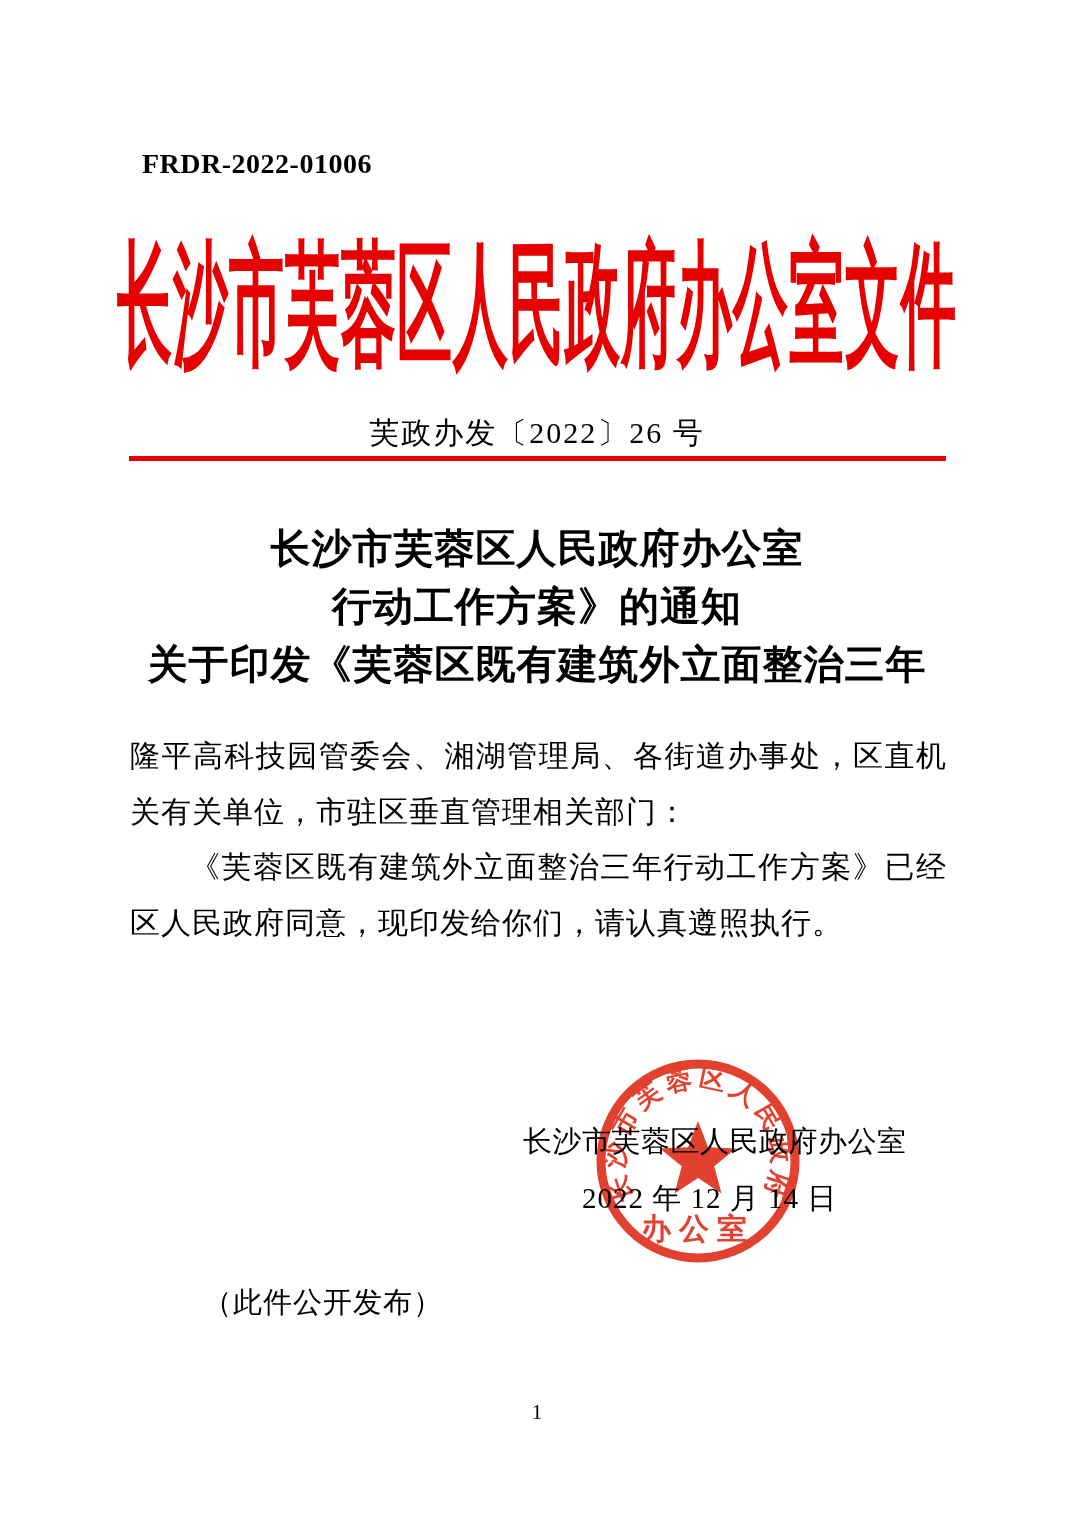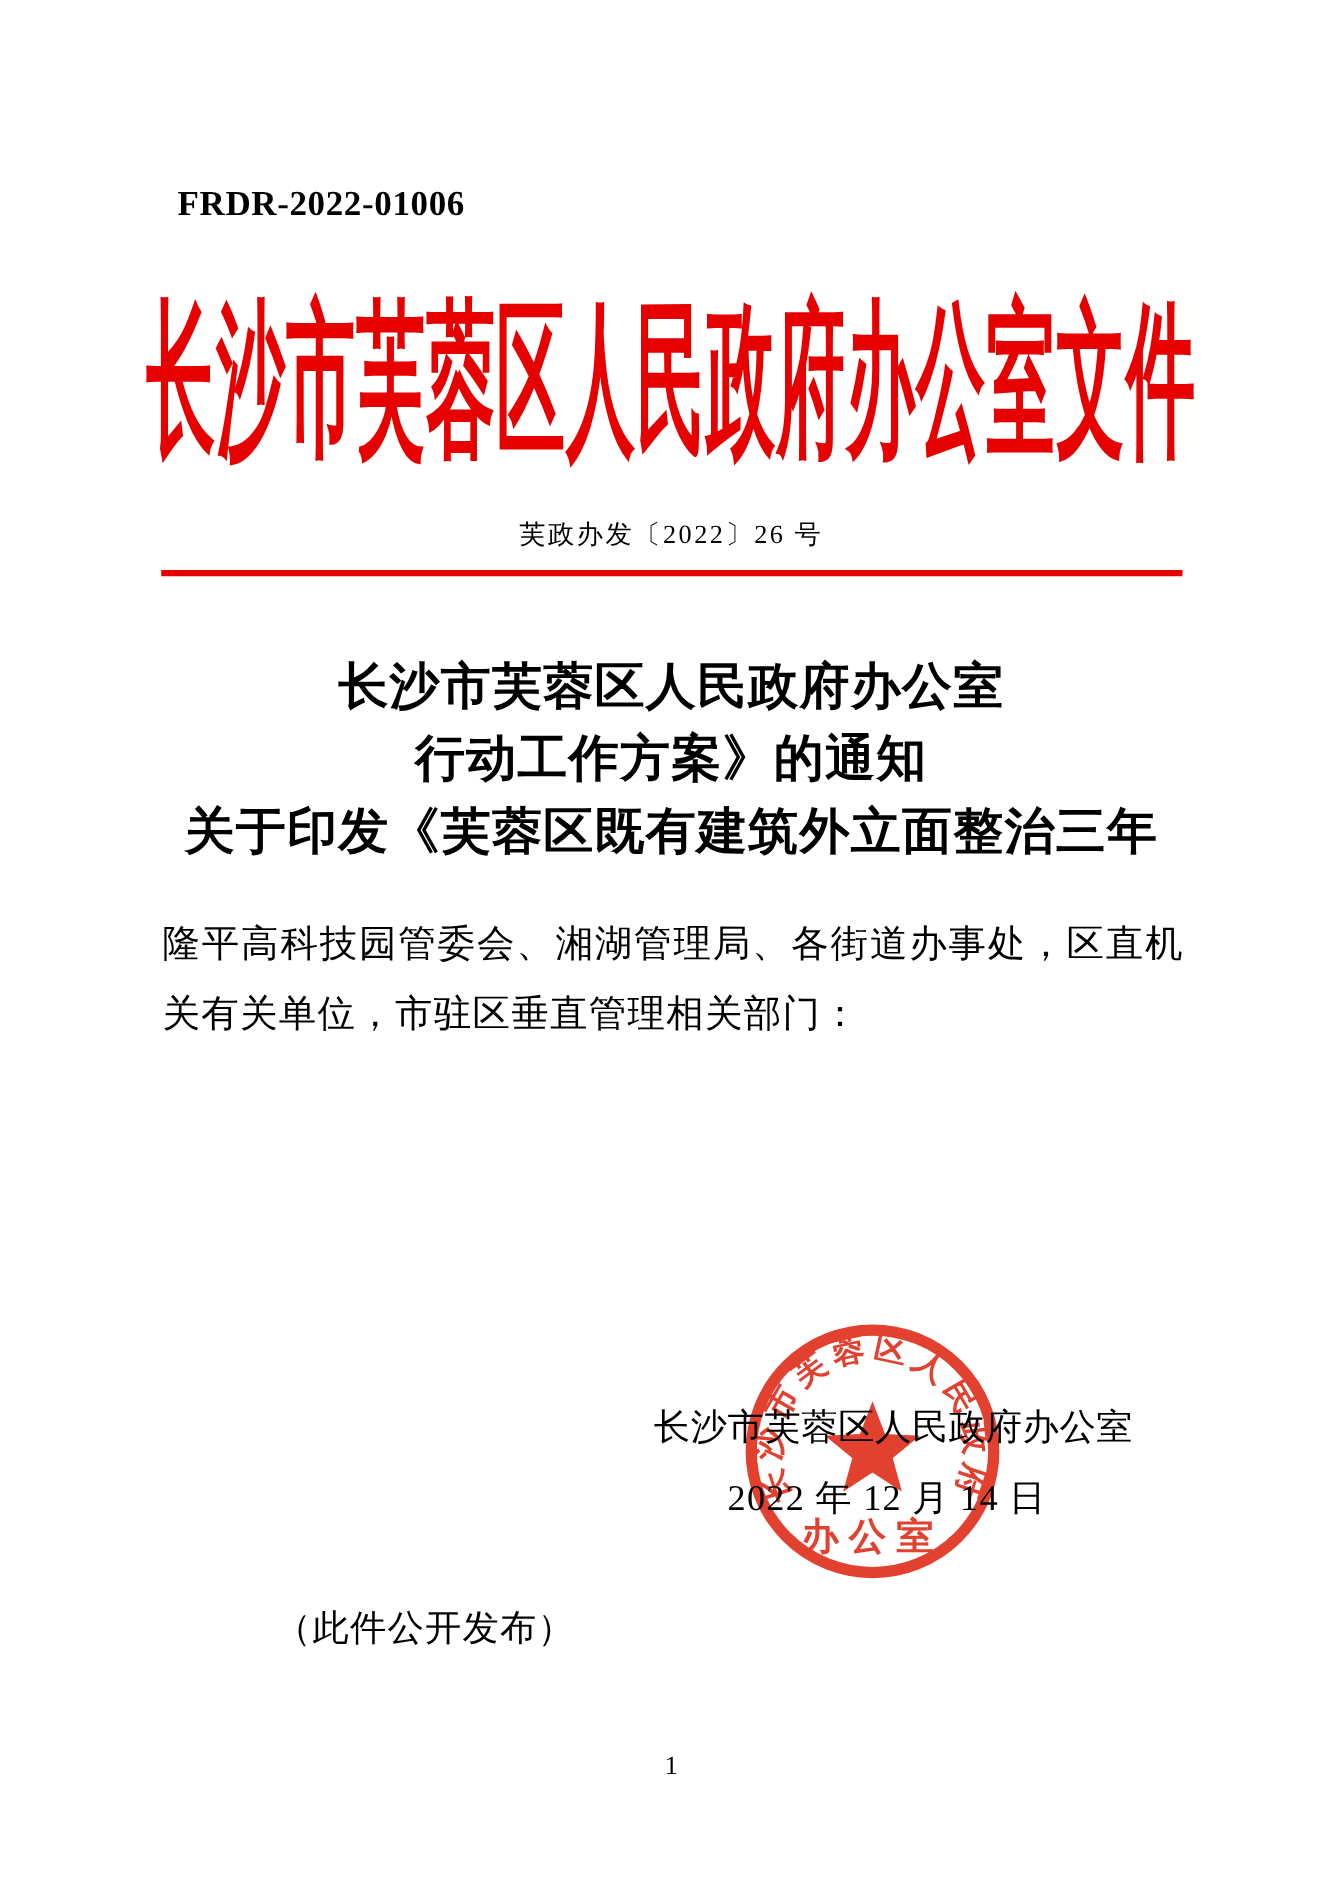--- a/index.html
+++ b/index.html
@@ -48,7 +48,7 @@
     right: 0;
     top: 413px;
     text-align: center;
-    font-size: 21px;
+    font-size: 30px;
     letter-spacing: 2px;
     font-family: "Liberation Serif", "DejaVu Serif", serif;
   }

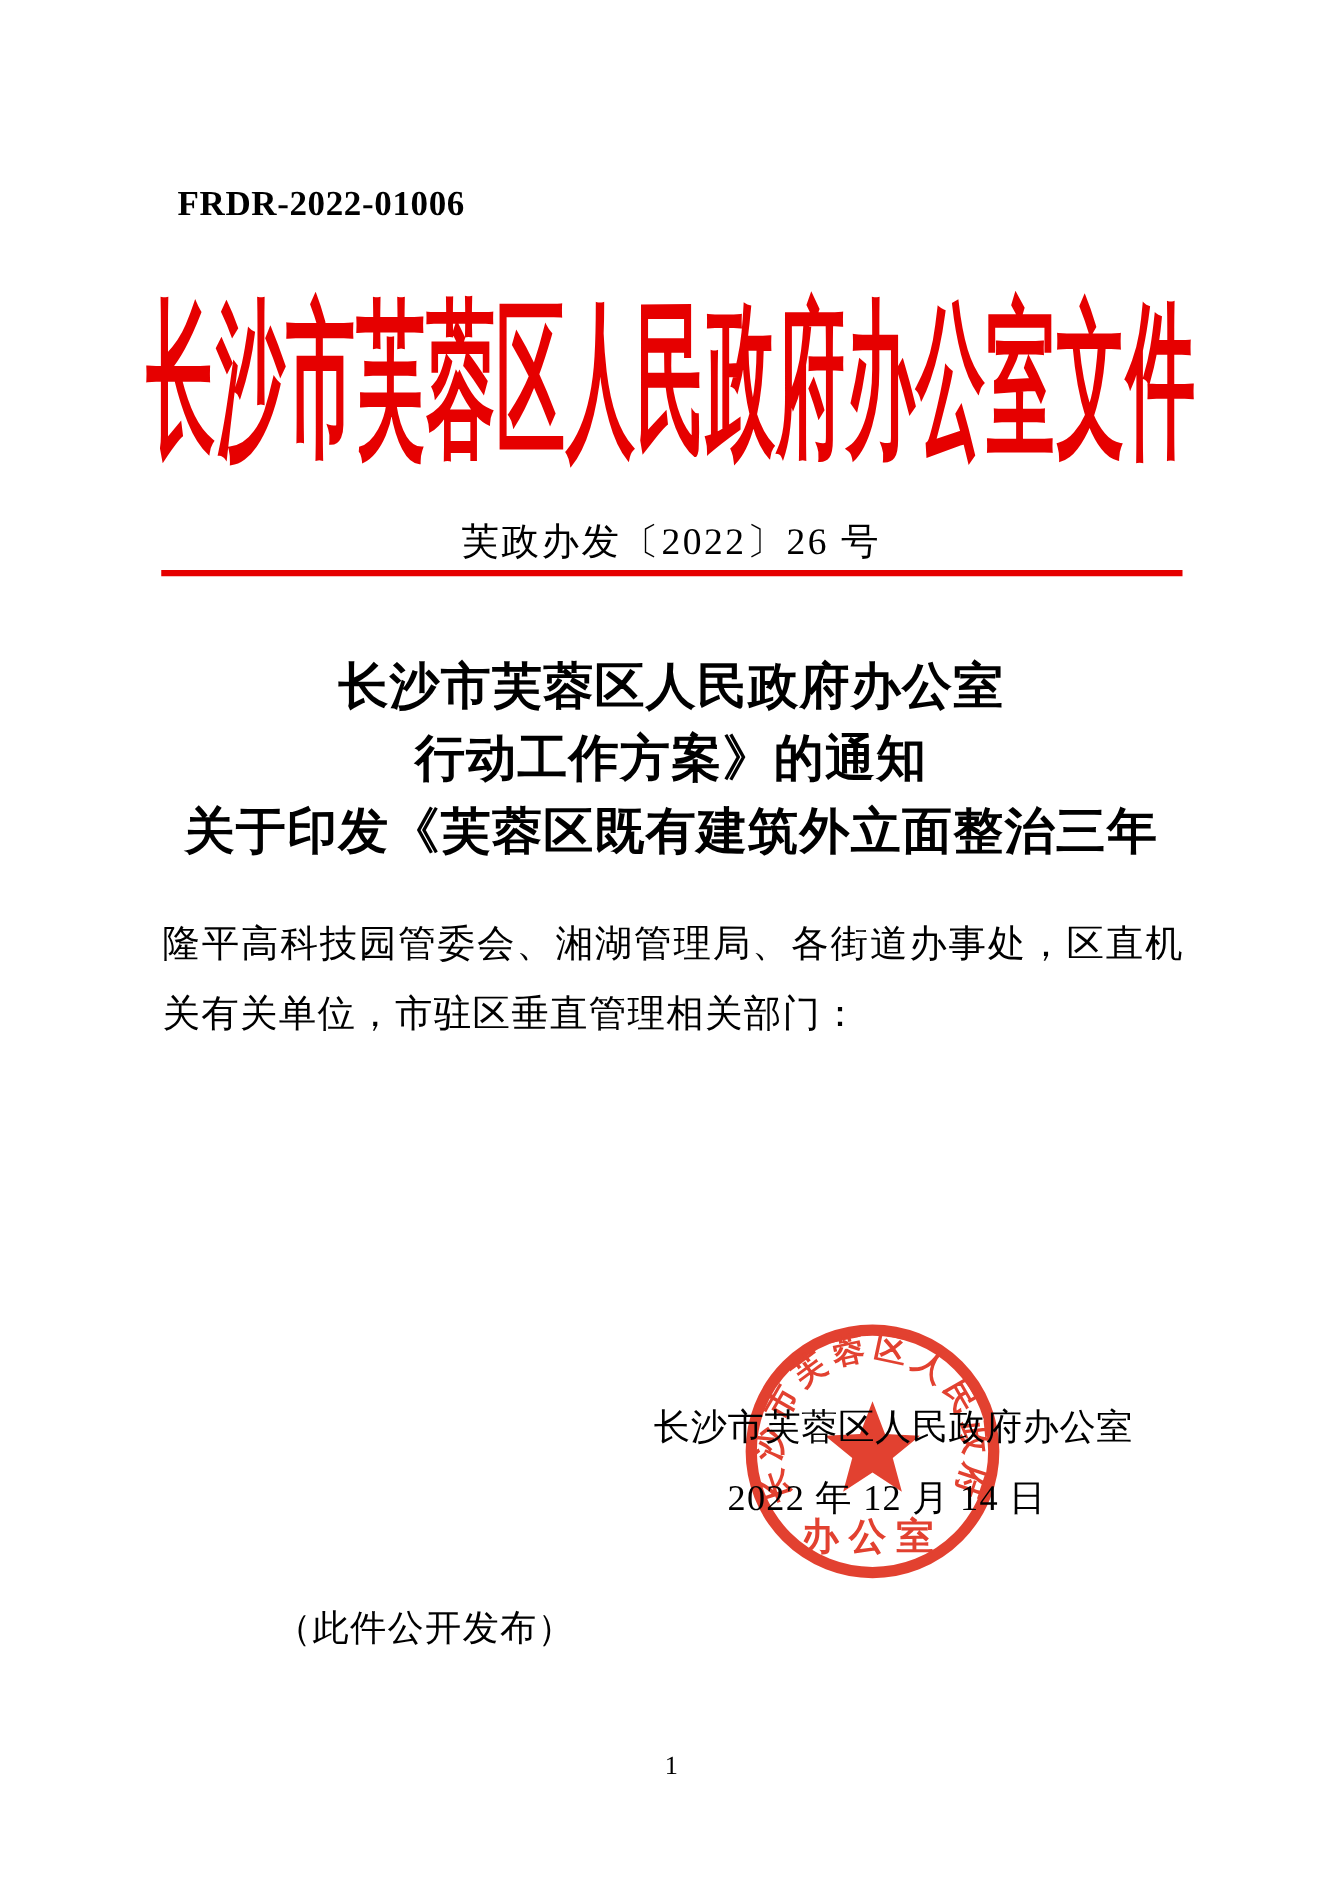--- a/index.html
+++ b/index.html
@@ -158,6 +158,7 @@
 
   <div class="body-text">
     <p>隆平高科技园管委会、湘湖管理局、各街道办事处，区直机关有关单位，市驻区垂直管理相关部门：</p>
+    <p class="indent">《芙蓉区既有建筑外立面整治三年行动工作方案》已经区人民政府同意，现印发给你们，请认真遵照执行。</p>
   </div>
 
   <div class="signer">长沙市芙蓉区人民政府办公室</div>

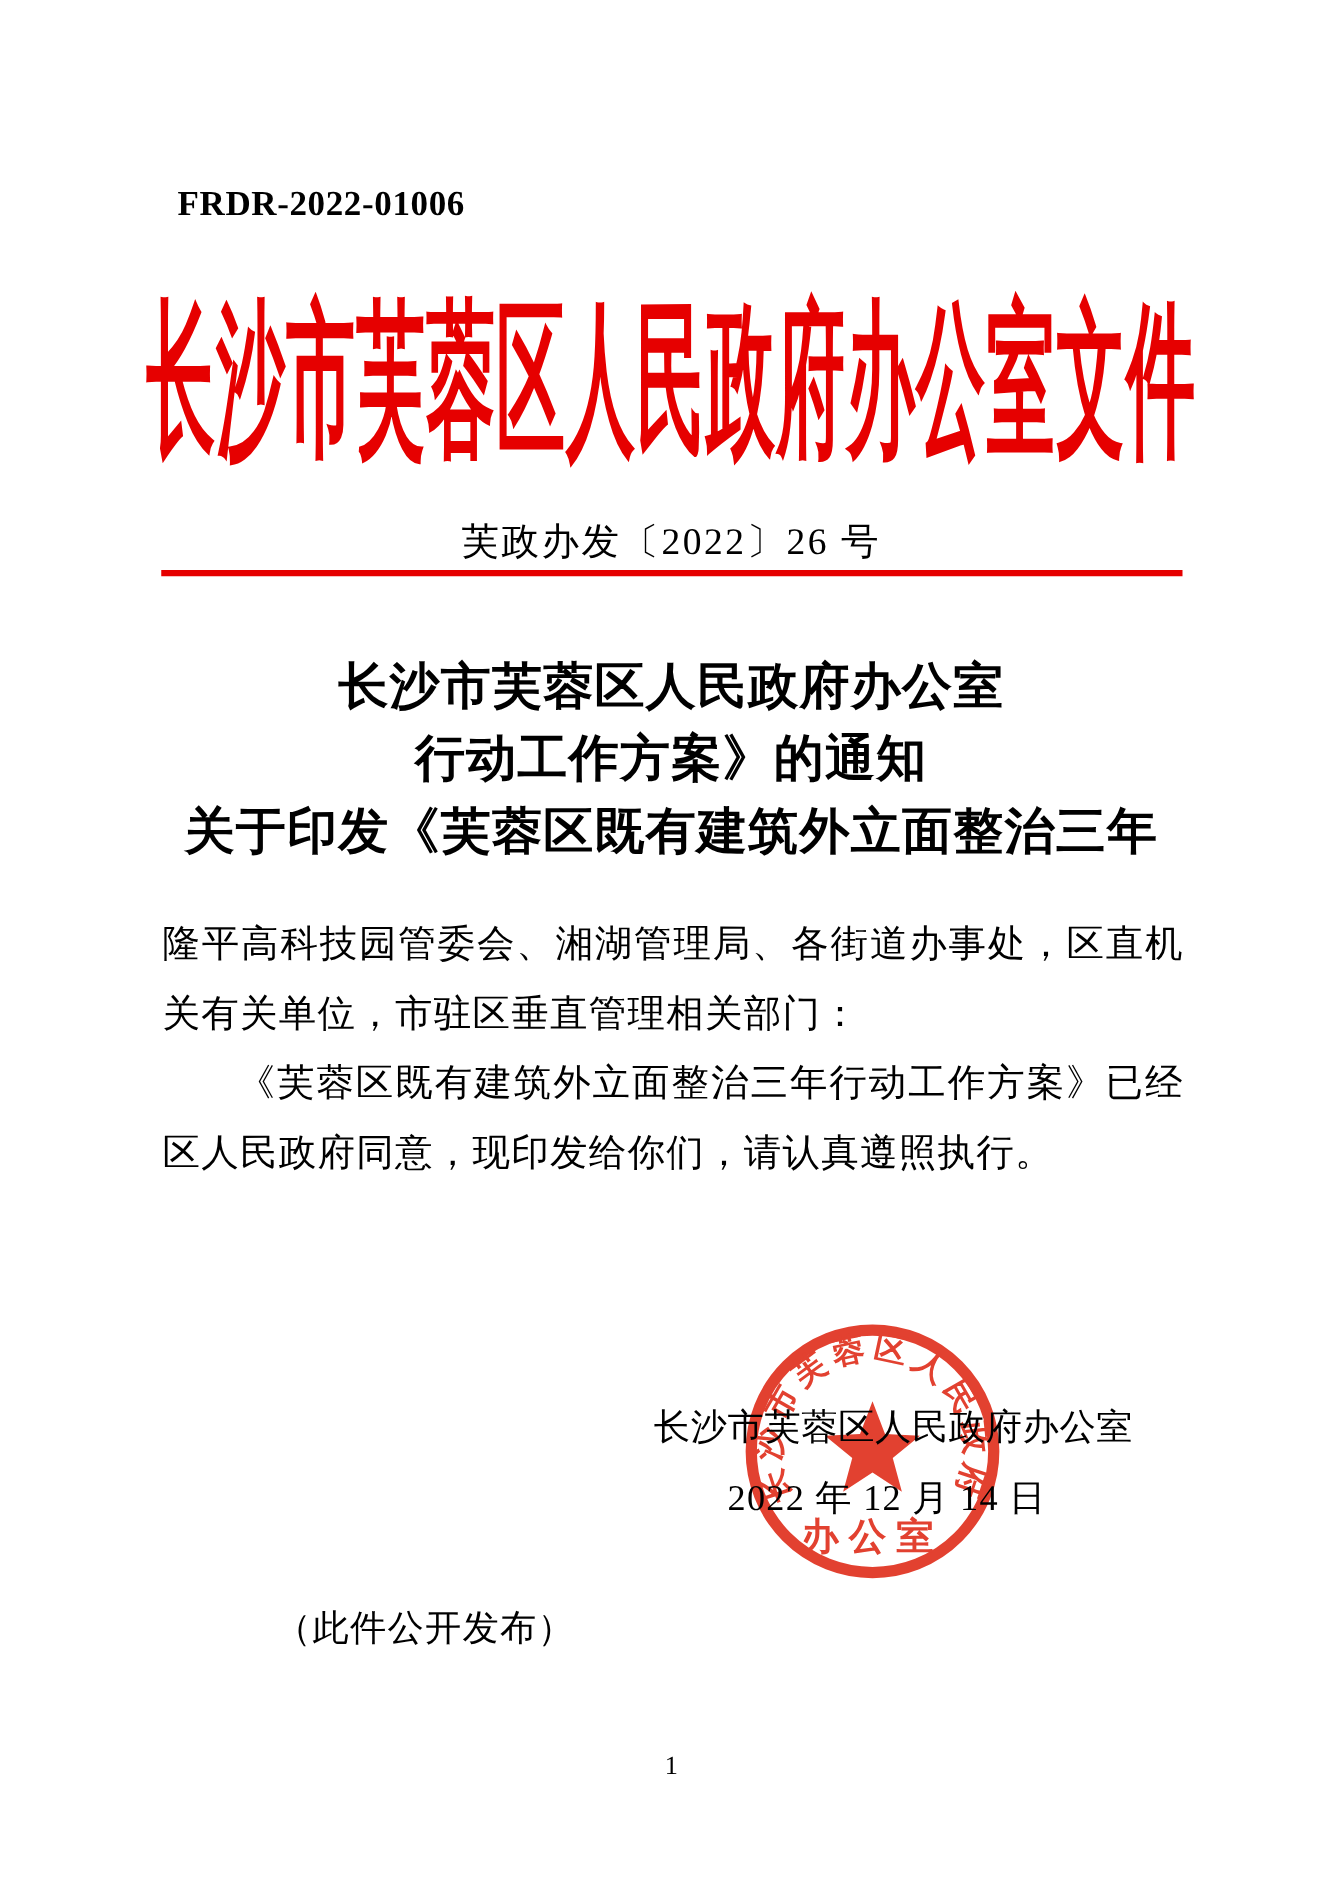--- a/index.html
+++ b/index.html
@@ -122,7 +122,7 @@
 
   .public-note {
     position: absolute;
-    left: 220px;
+    left: 203px;
     top: 1283px;
     font-size: 29px;
     letter-spacing: 1px;

